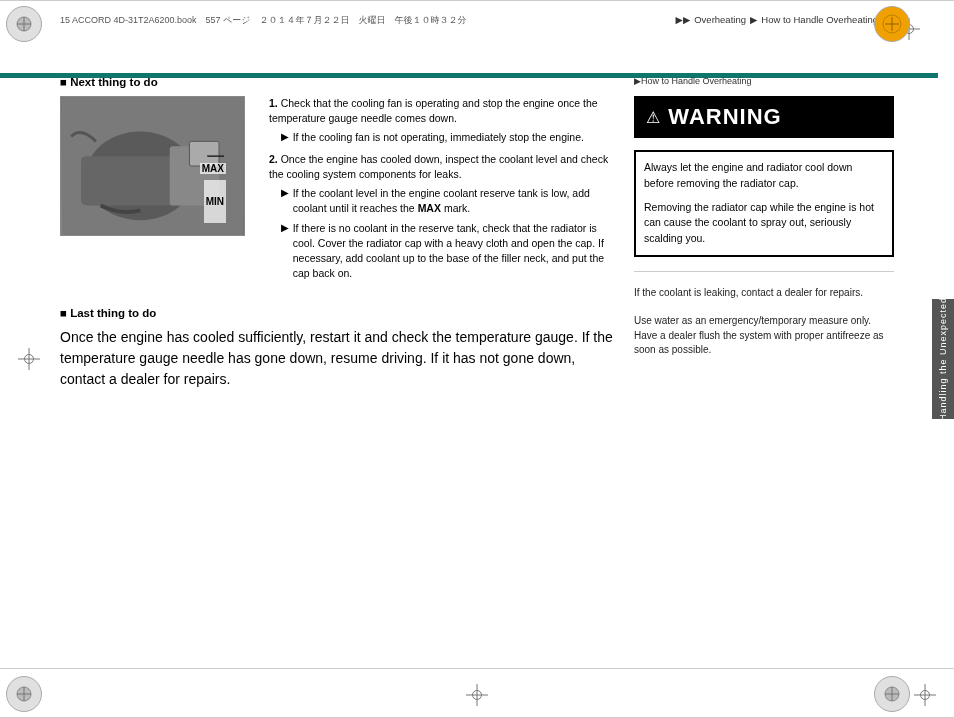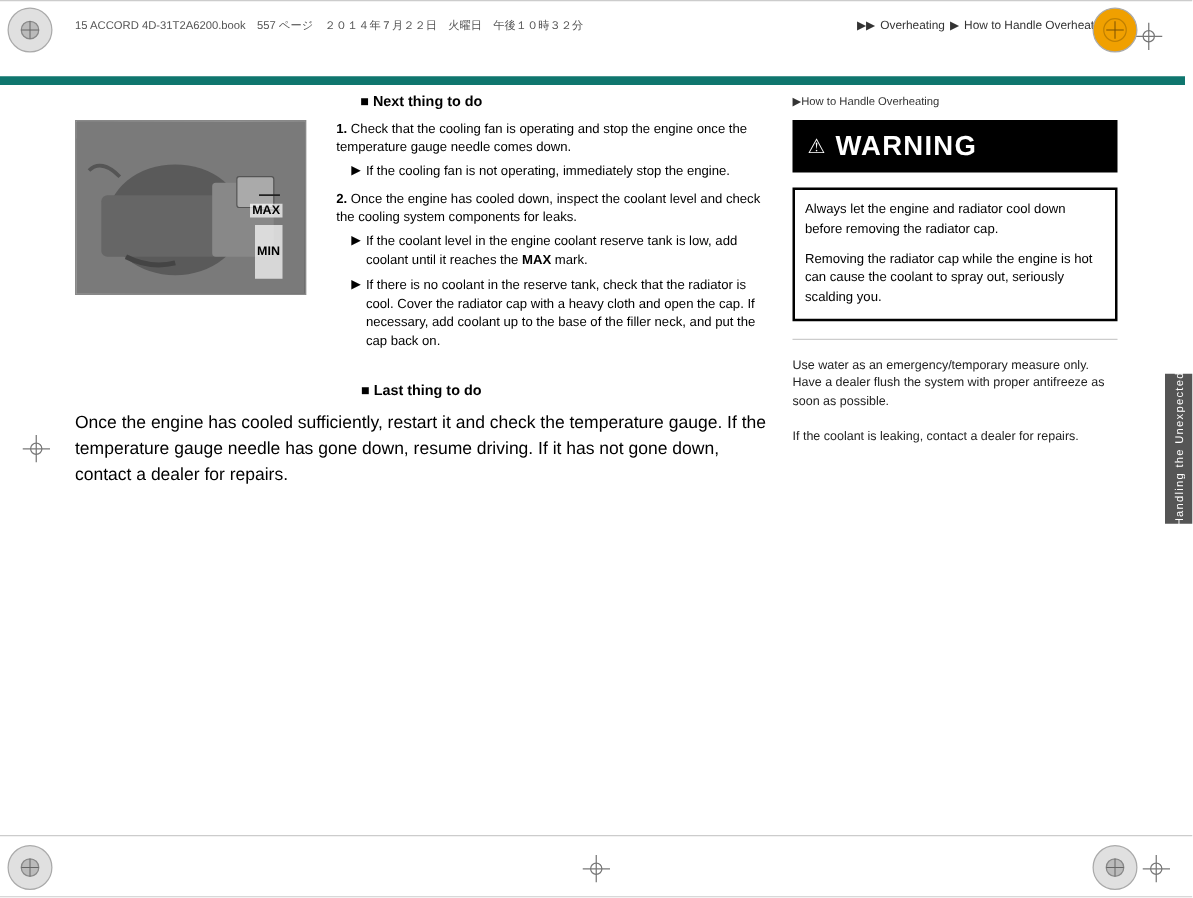--- a/index.html
+++ b/index.html
@@ -19,9 +19,9 @@
       position: absolute;
       top: 0;
       left: 0;
-      right: 6px;
-      height: 68px;
-      border-bottom: 7px solid #0f766e;
+      right: 16px;
+      height: 78px;
+      border-bottom: 5px solid #0f766e;
     }
 
     .header-text {

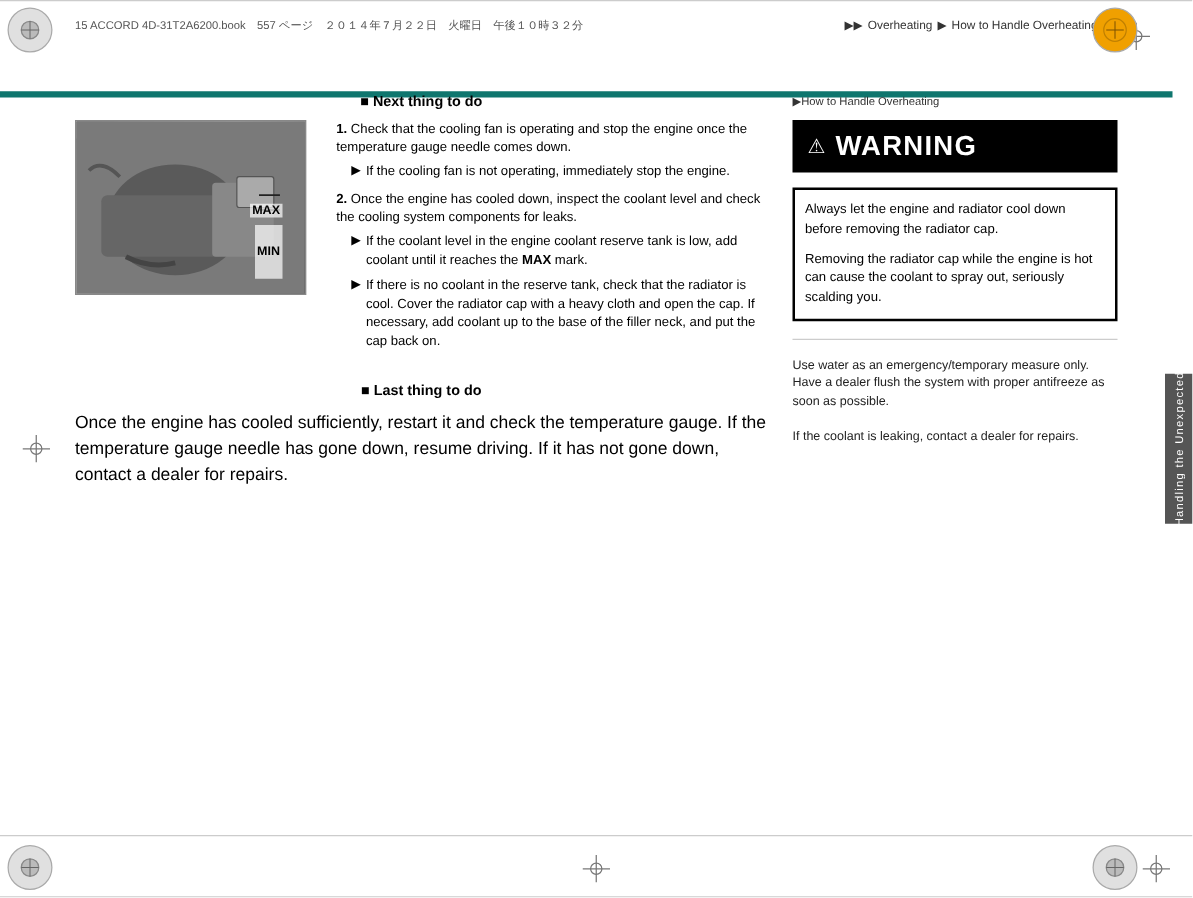--- a/index.html
+++ b/index.html
@@ -95,7 +95,6 @@
       display: flex;
       align-items: center;
       gap: 4px;
-      justify-content: center;
     }
 
     

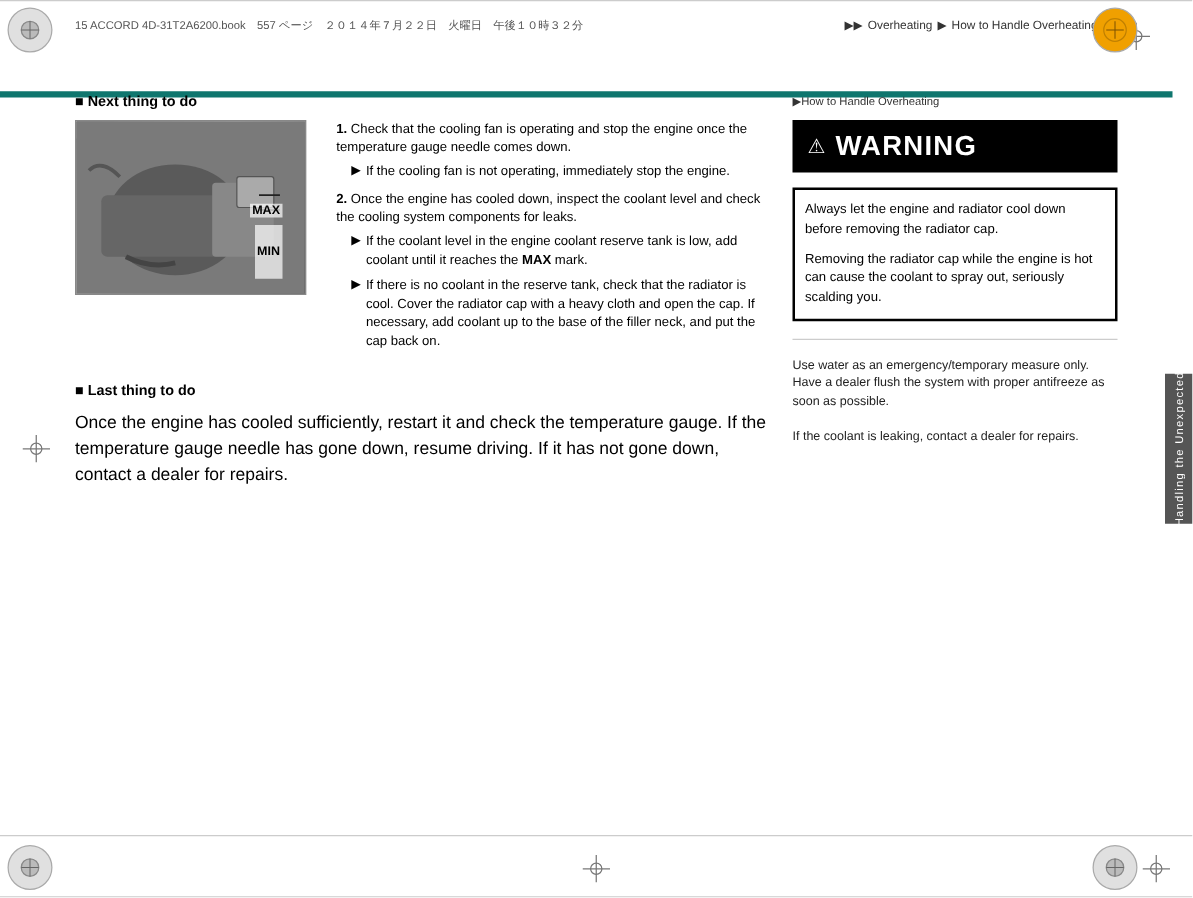--- a/index.html
+++ b/index.html
@@ -417,8 +417,8 @@
 
     <hr class="divider">
 
+    <div class="info-text">If the coolant is leaking, contact a dealer for repairs.</div>
     <div class="info-text">Use water as an emergency/temporary measure only. Have a dealer flush the system with proper antifreeze as soon as possible.</div>
-    <div class="info-text">If the coolant is leaking, contact a dealer for repairs.</div>
 
   </div>
 

